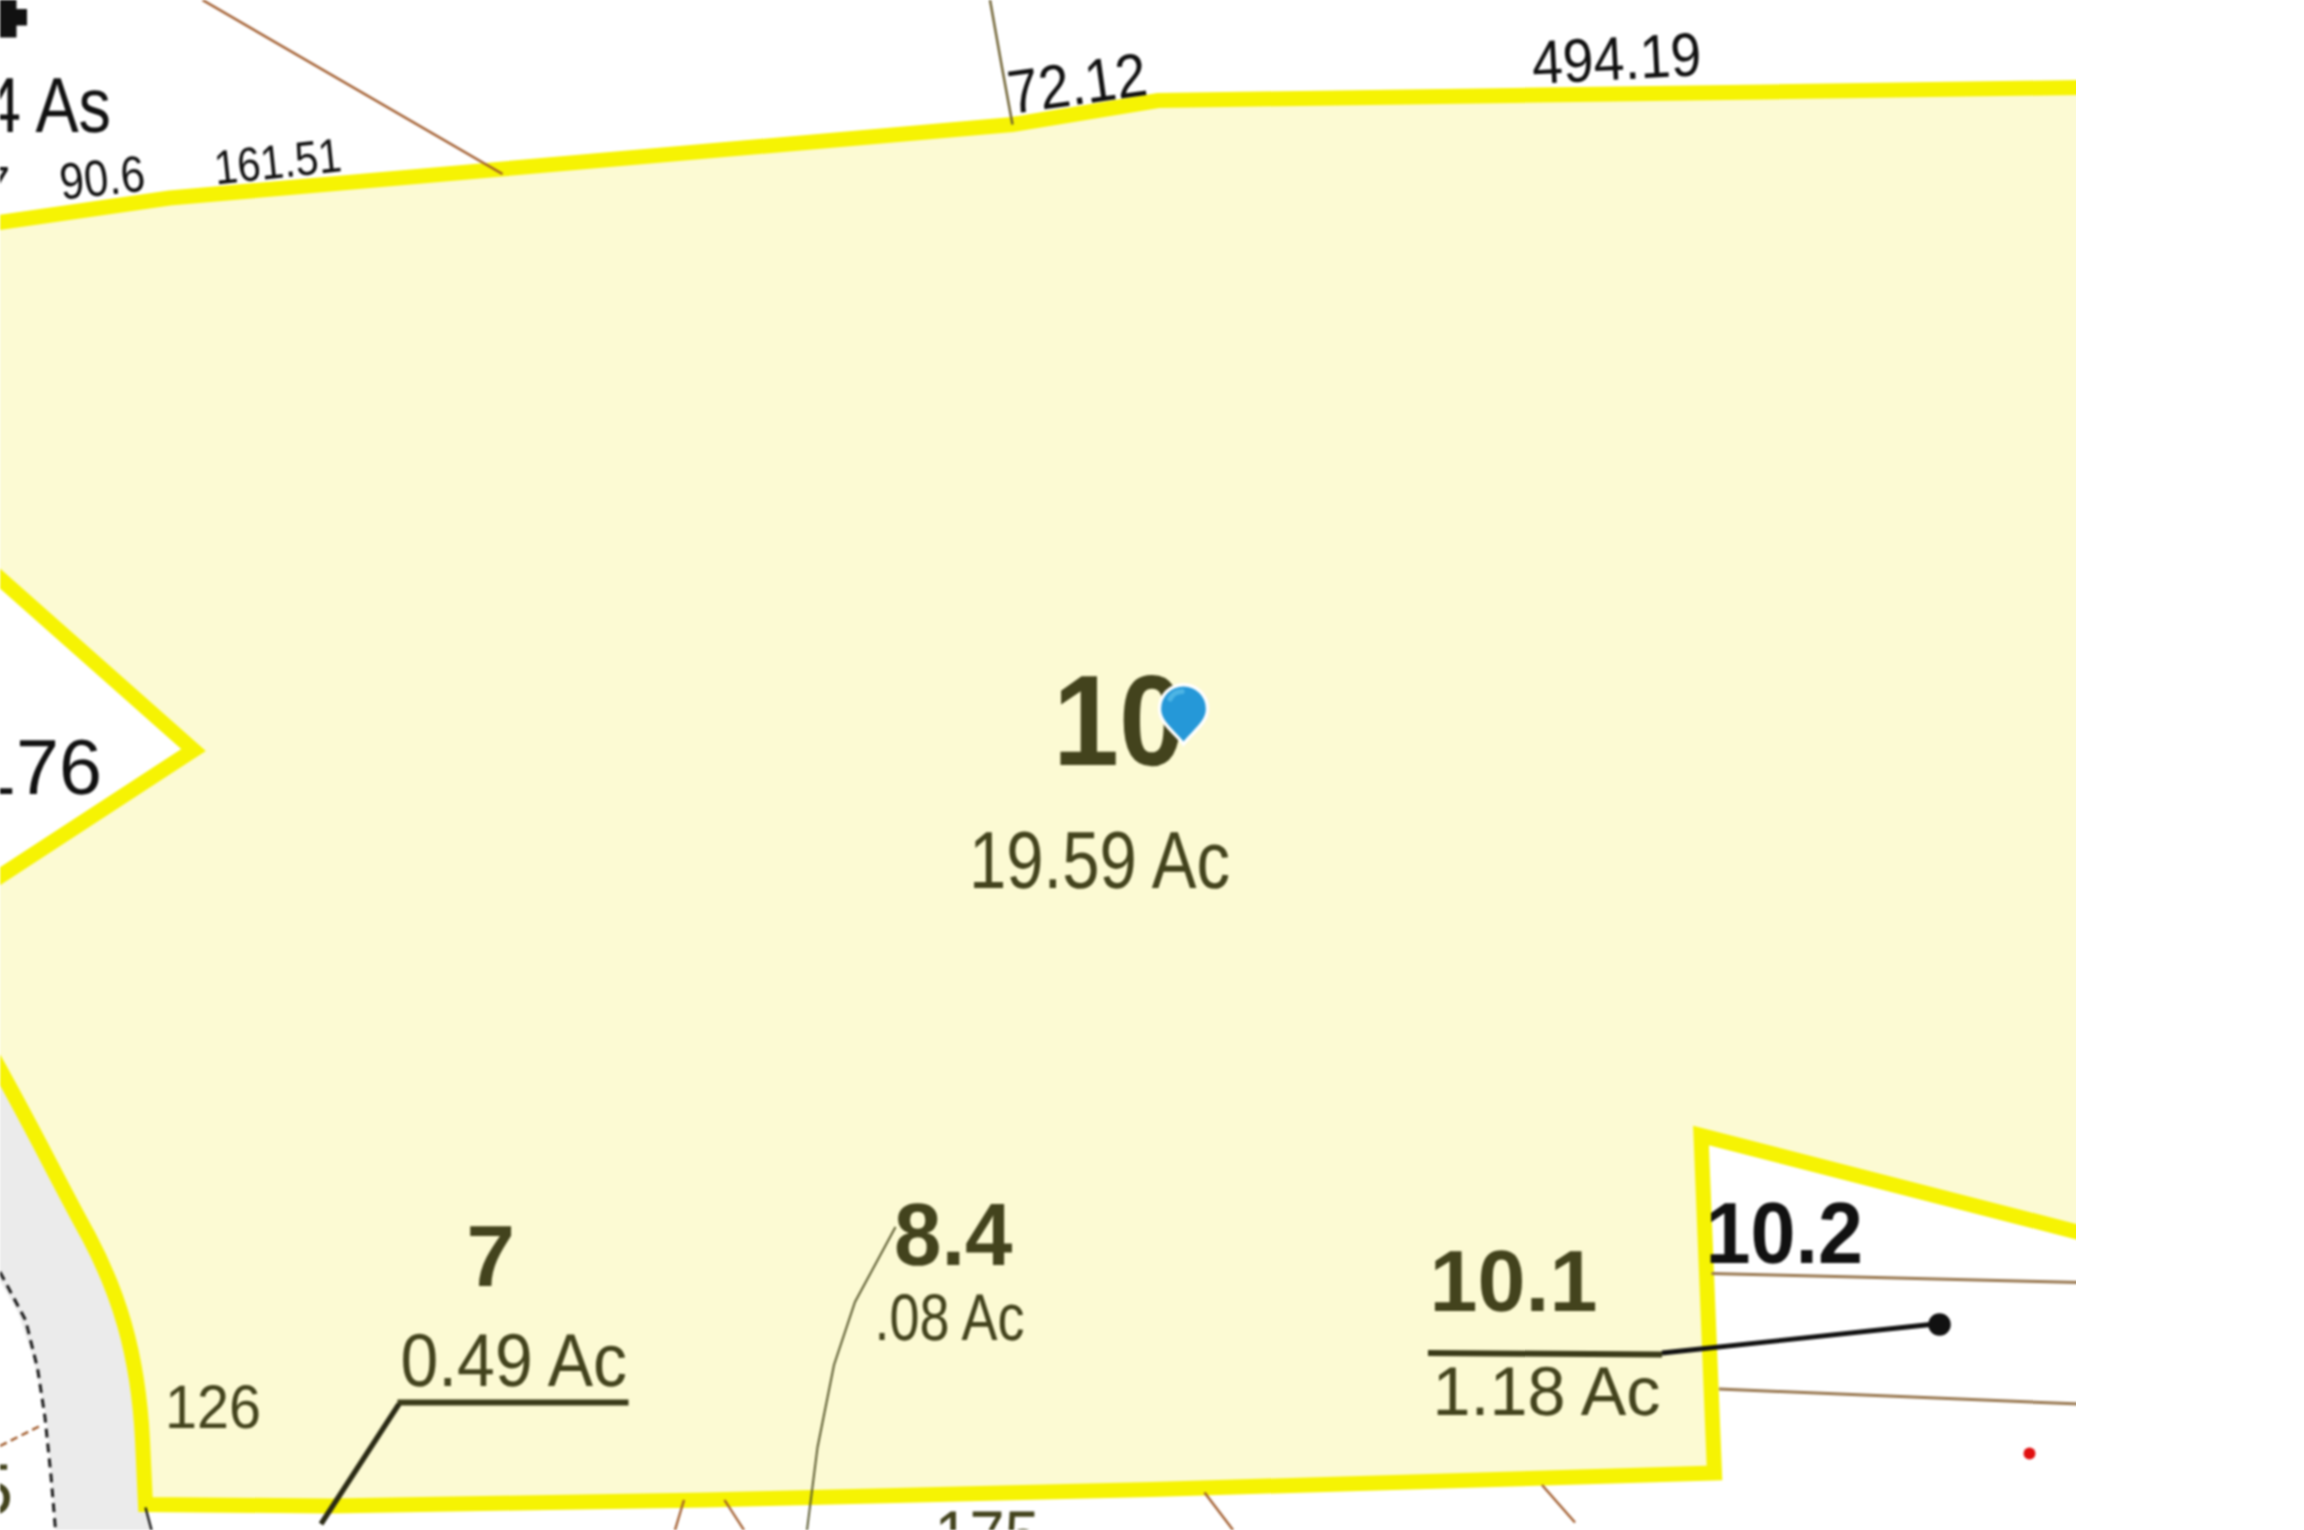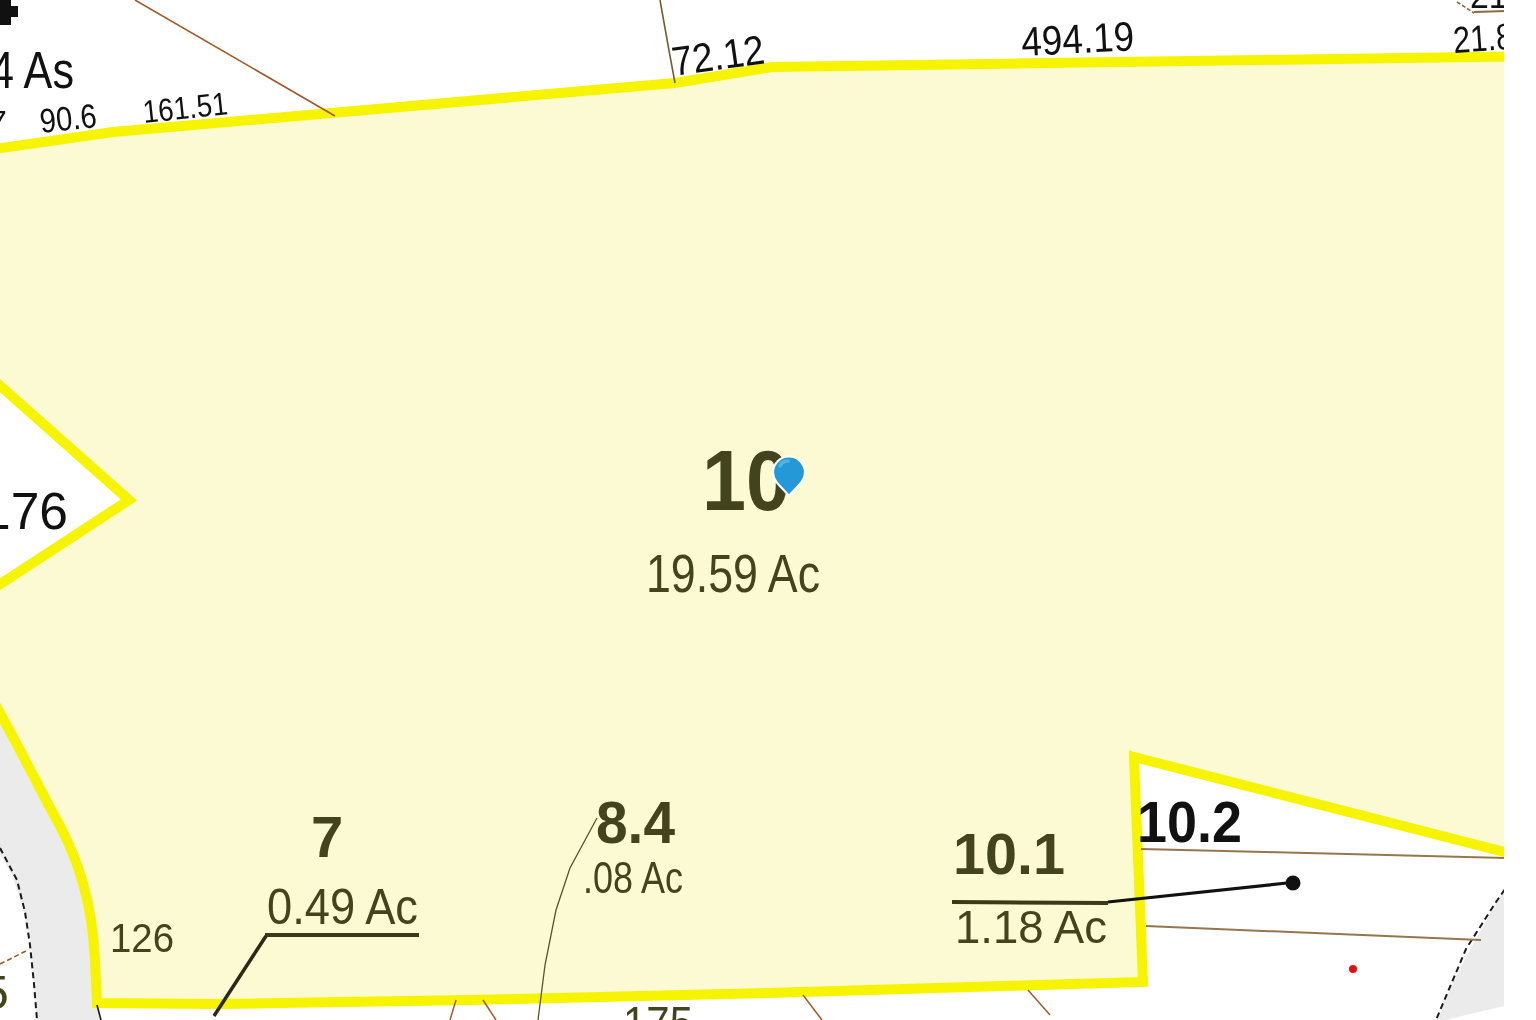--- a/index.html
+++ b/index.html
@@ -3,7 +3,7 @@
 <meta charset="utf-8">
 <style>
   html,body{margin:0;padding:0;background:#ffffff;}
-  .wrap{width:1504px;height:1020px;overflow:hidden;position:relative;}
+  .wrap{width:1384px;height:1020px;overflow:hidden;position:relative;}
   svg{display:block;filter:blur(0.7px);}
   text{font-family:"Liberation Sans", sans-serif;}
 </style>

